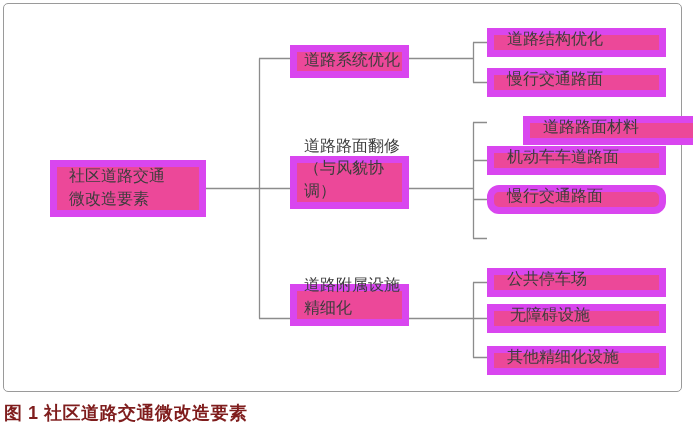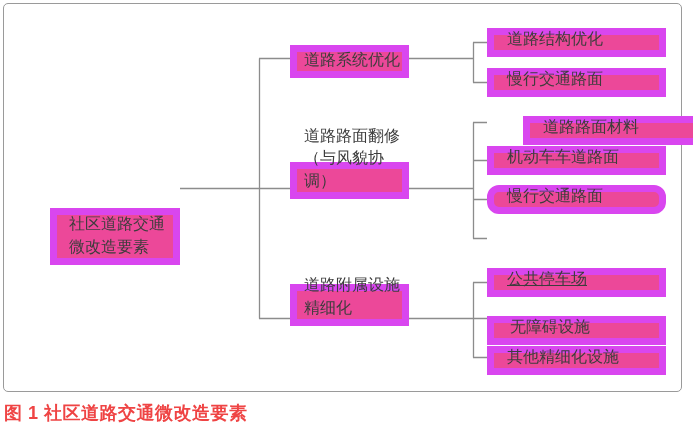--- a/index.html
+++ b/index.html
@@ -35,7 +35,7 @@
   .root-node{left:50px;top:160px;width:130px;height:57px;padding-left:12px;margin-top:48px;}
   .mid-node{left:290px;width:119px;padding-left:7px;}
   .mid-1{top:45px;height:33px;}
-  .mid-2{top:162px;height:37px;line-height:1.4;}
+  .mid-2{top:156px;height:53px;line-height:1.4;}
   .mid-3{top:284px;height:42px;line-height:1.4;}
   .leaf-node{left:487px;width:179px;height:29px;padding-left:13px;}
   .leaf-1{top:28px;}  .leaf-2{top:68px;}

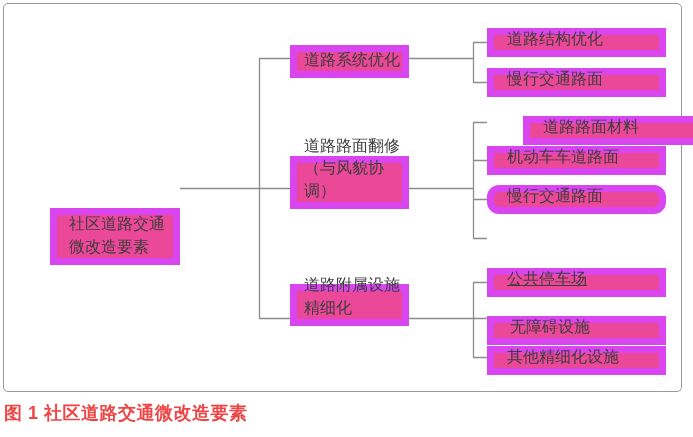--- a/index.html
+++ b/index.html
@@ -32,7 +32,7 @@
     line-height:1.45;
   }
   .node .lbl{white-space:pre-line;}
-  .root-node{left:50px;top:160px;width:130px;height:57px;padding-left:12px;margin-top:48px;}
+  .root-node{left:50px;top:160px;width:156px;height:57px;padding-left:12px;}
   .mid-node{left:290px;width:119px;padding-left:7px;}
   .mid-1{top:45px;height:33px;}
   .mid-2{top:156px;height:53px;line-height:1.4;}

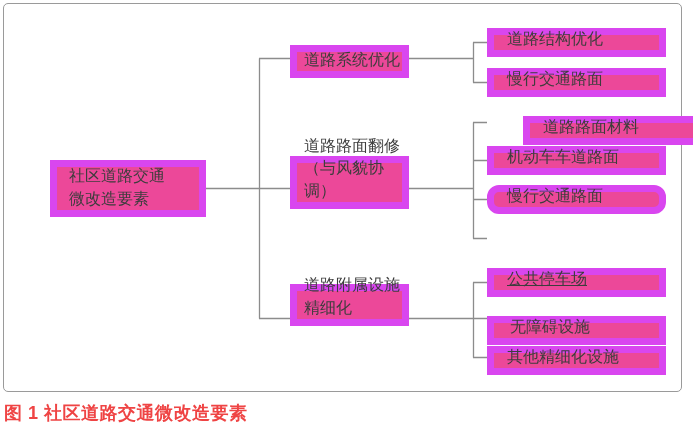--- a/index.html
+++ b/index.html
@@ -40,7 +40,7 @@
   .leaf-node{left:487px;width:179px;height:29px;padding-left:13px;}
   .leaf-1{top:28px;}  .leaf-2{top:68px;}
   .leaf-3{top:116px;margin-left:36px;} .leaf-4{top:146px;} .leaf-5{top:185px;border-radius:12px;} .leaf-6{top:224px;}
-  .leaf-7{top:268px;text-decoration:underline;} .leaf-8{top:316px;padding-left:16px;} .leaf-9{top:346px;}
+  .leaf-7{top:268px;} .leaf-8{top:316px;padding-left:16px;} .leaf-9{top:346px;}
   .caption{
     position:absolute;
     left:4px;top:401px;

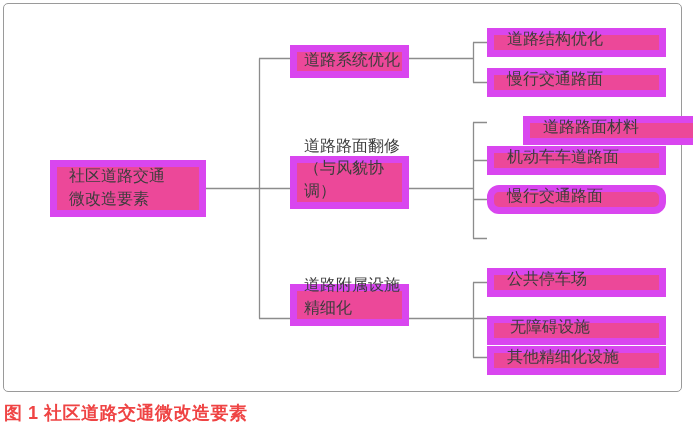--- a/index.html
+++ b/index.html
@@ -40,7 +40,7 @@
   .leaf-node{left:487px;width:179px;height:29px;padding-left:13px;}
   .leaf-1{top:28px;}  .leaf-2{top:68px;}
   .leaf-3{top:116px;margin-left:36px;} .leaf-4{top:146px;} .leaf-5{top:185px;border-radius:12px;} .leaf-6{top:224px;}
-  .leaf-7{top:268px;} .leaf-8{top:316px;padding-left:16px;} .leaf-9{top:346px;}
+  .leaf-7{top:268px;} .leaf-8{top:304px;padding-left:16px;} .leaf-9{top:346px;}
   .caption{
     position:absolute;
     left:4px;top:401px;

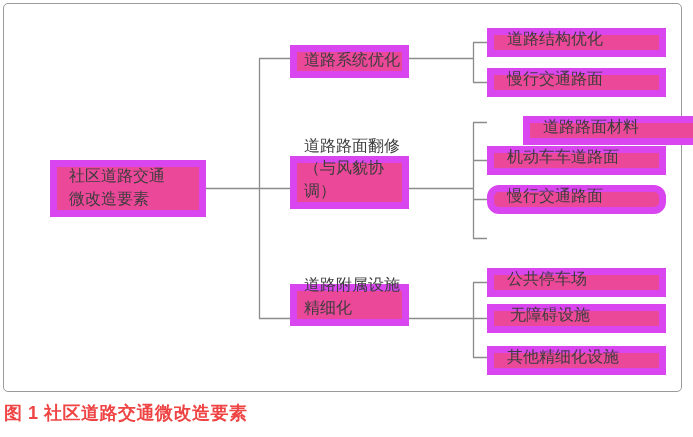--- a/index.html
+++ b/index.html
@@ -46,7 +46,7 @@
     left:4px;top:401px;
     font-size:18px;
     font-weight:bold;
-    color:#ef4444;
+    color:#7f1d1d;
     letter-spacing:0.5px;
   }
 </style>

